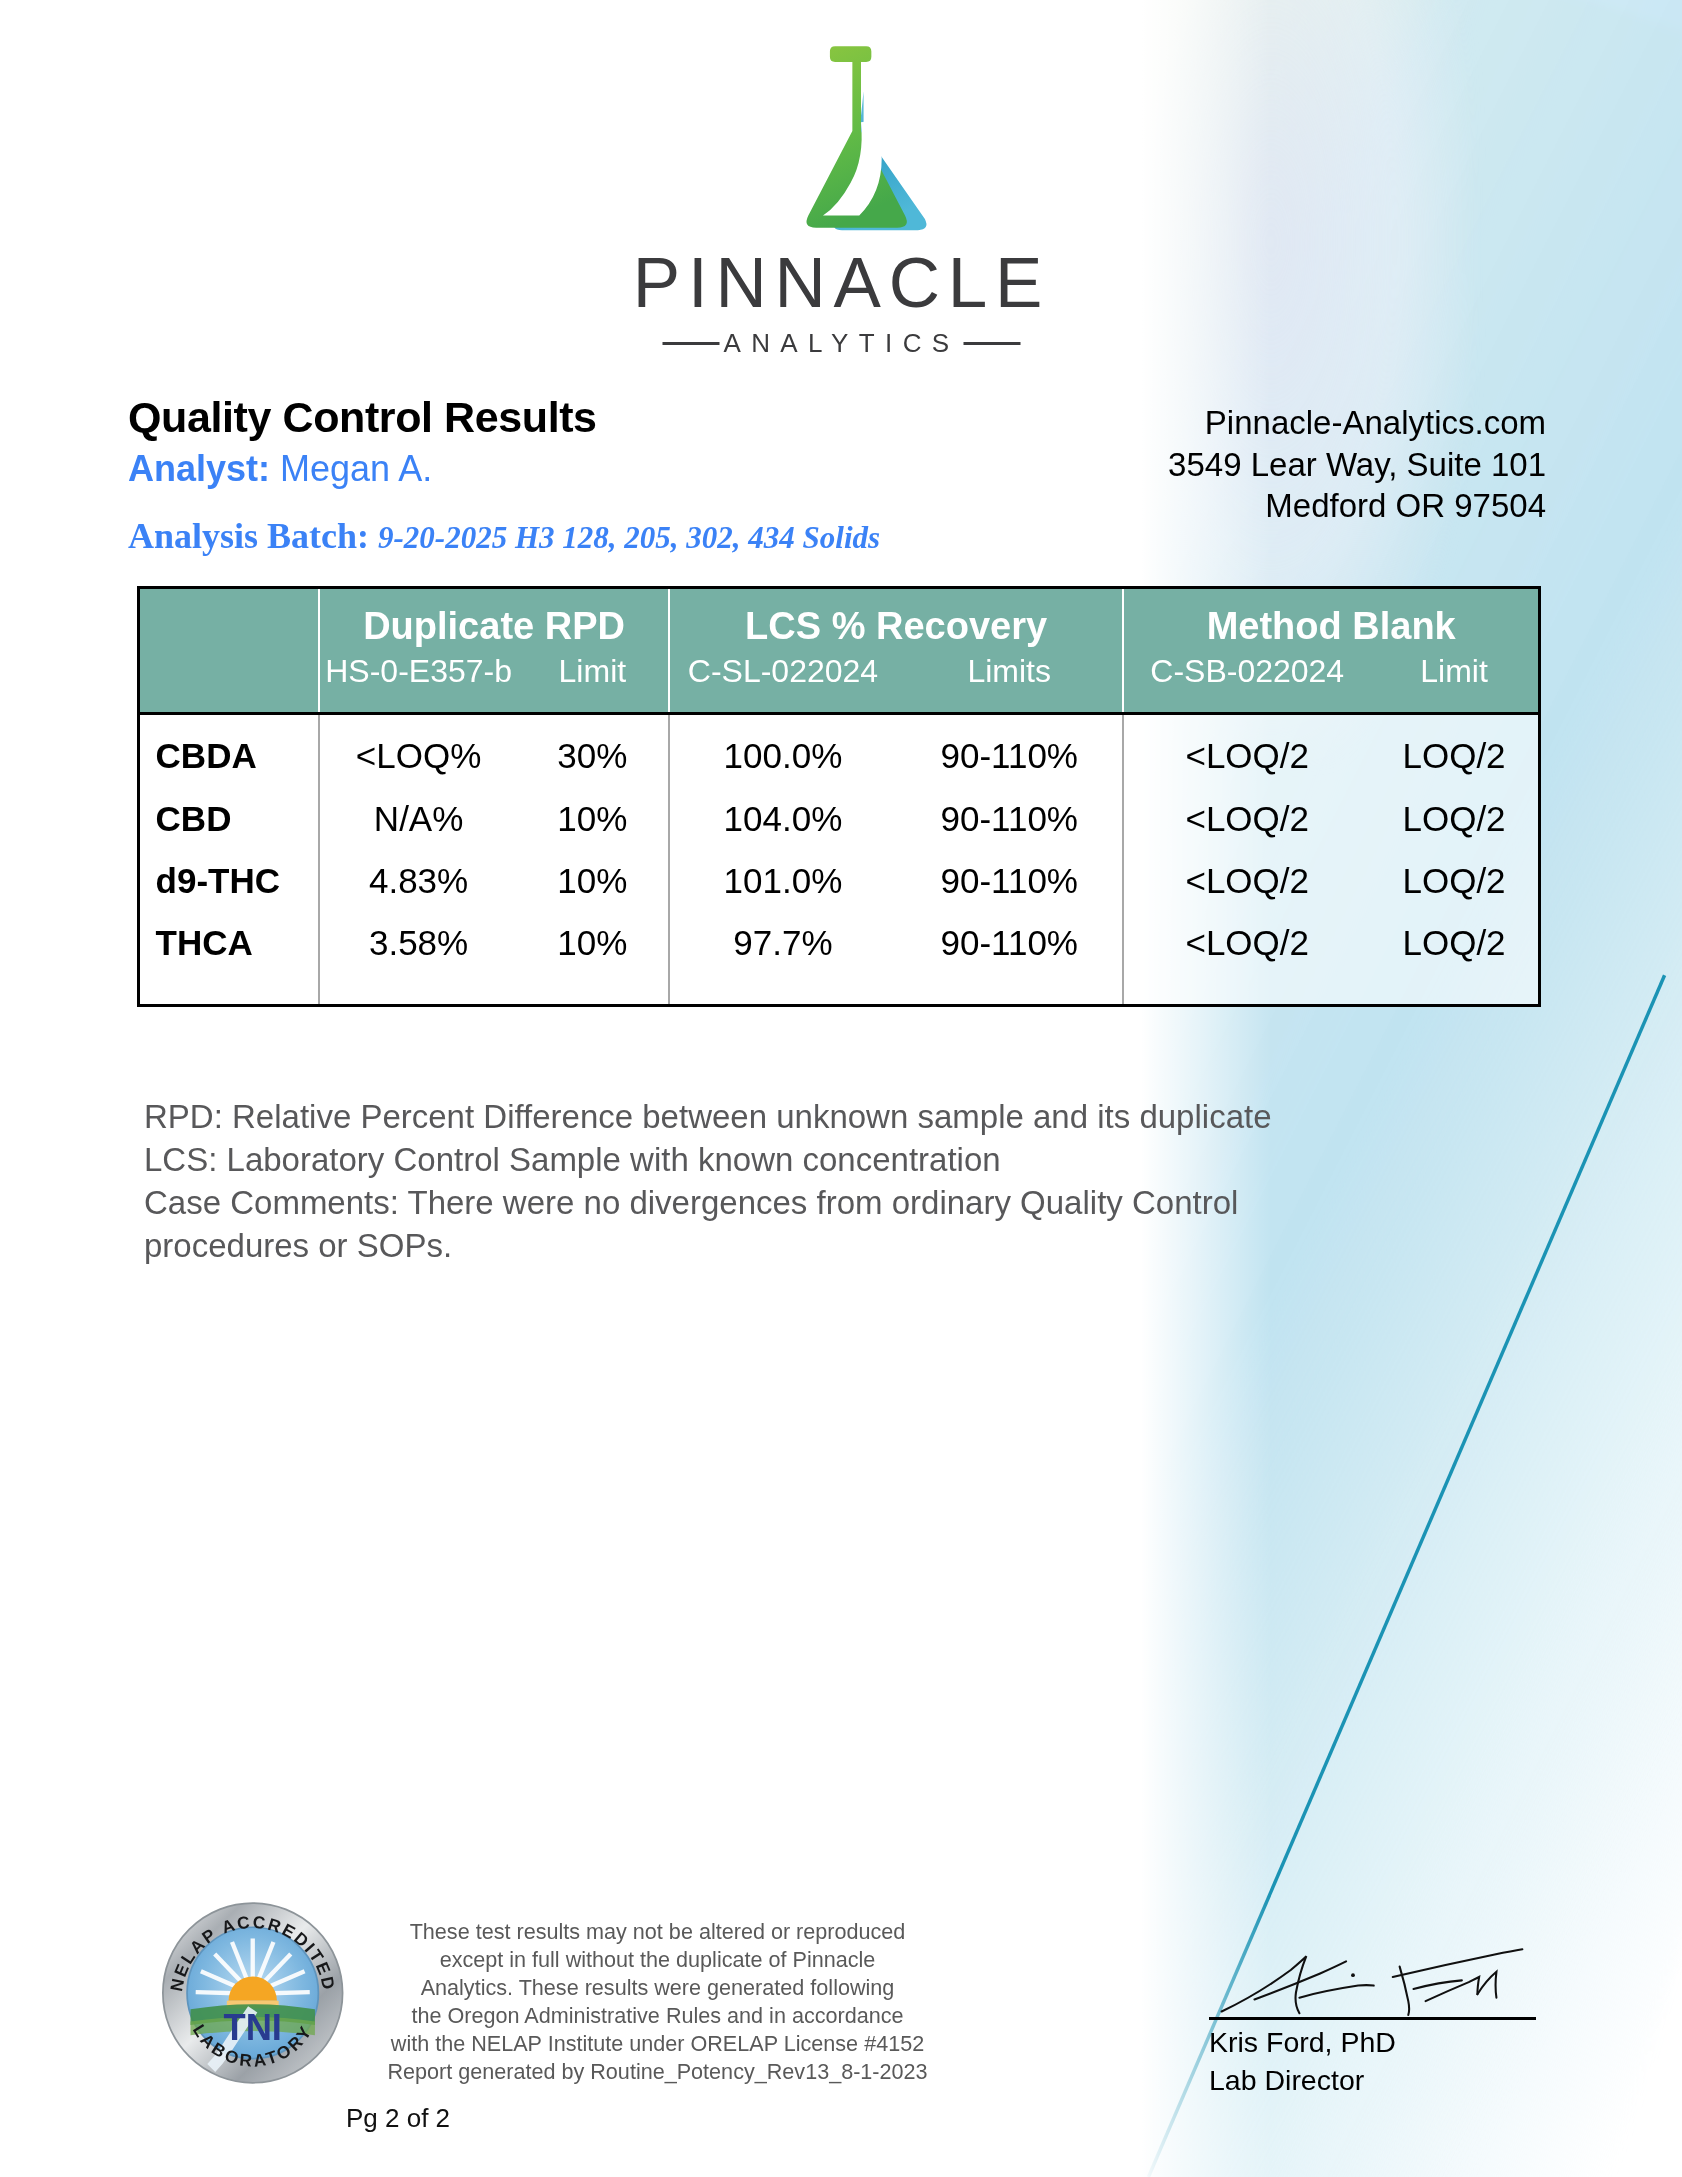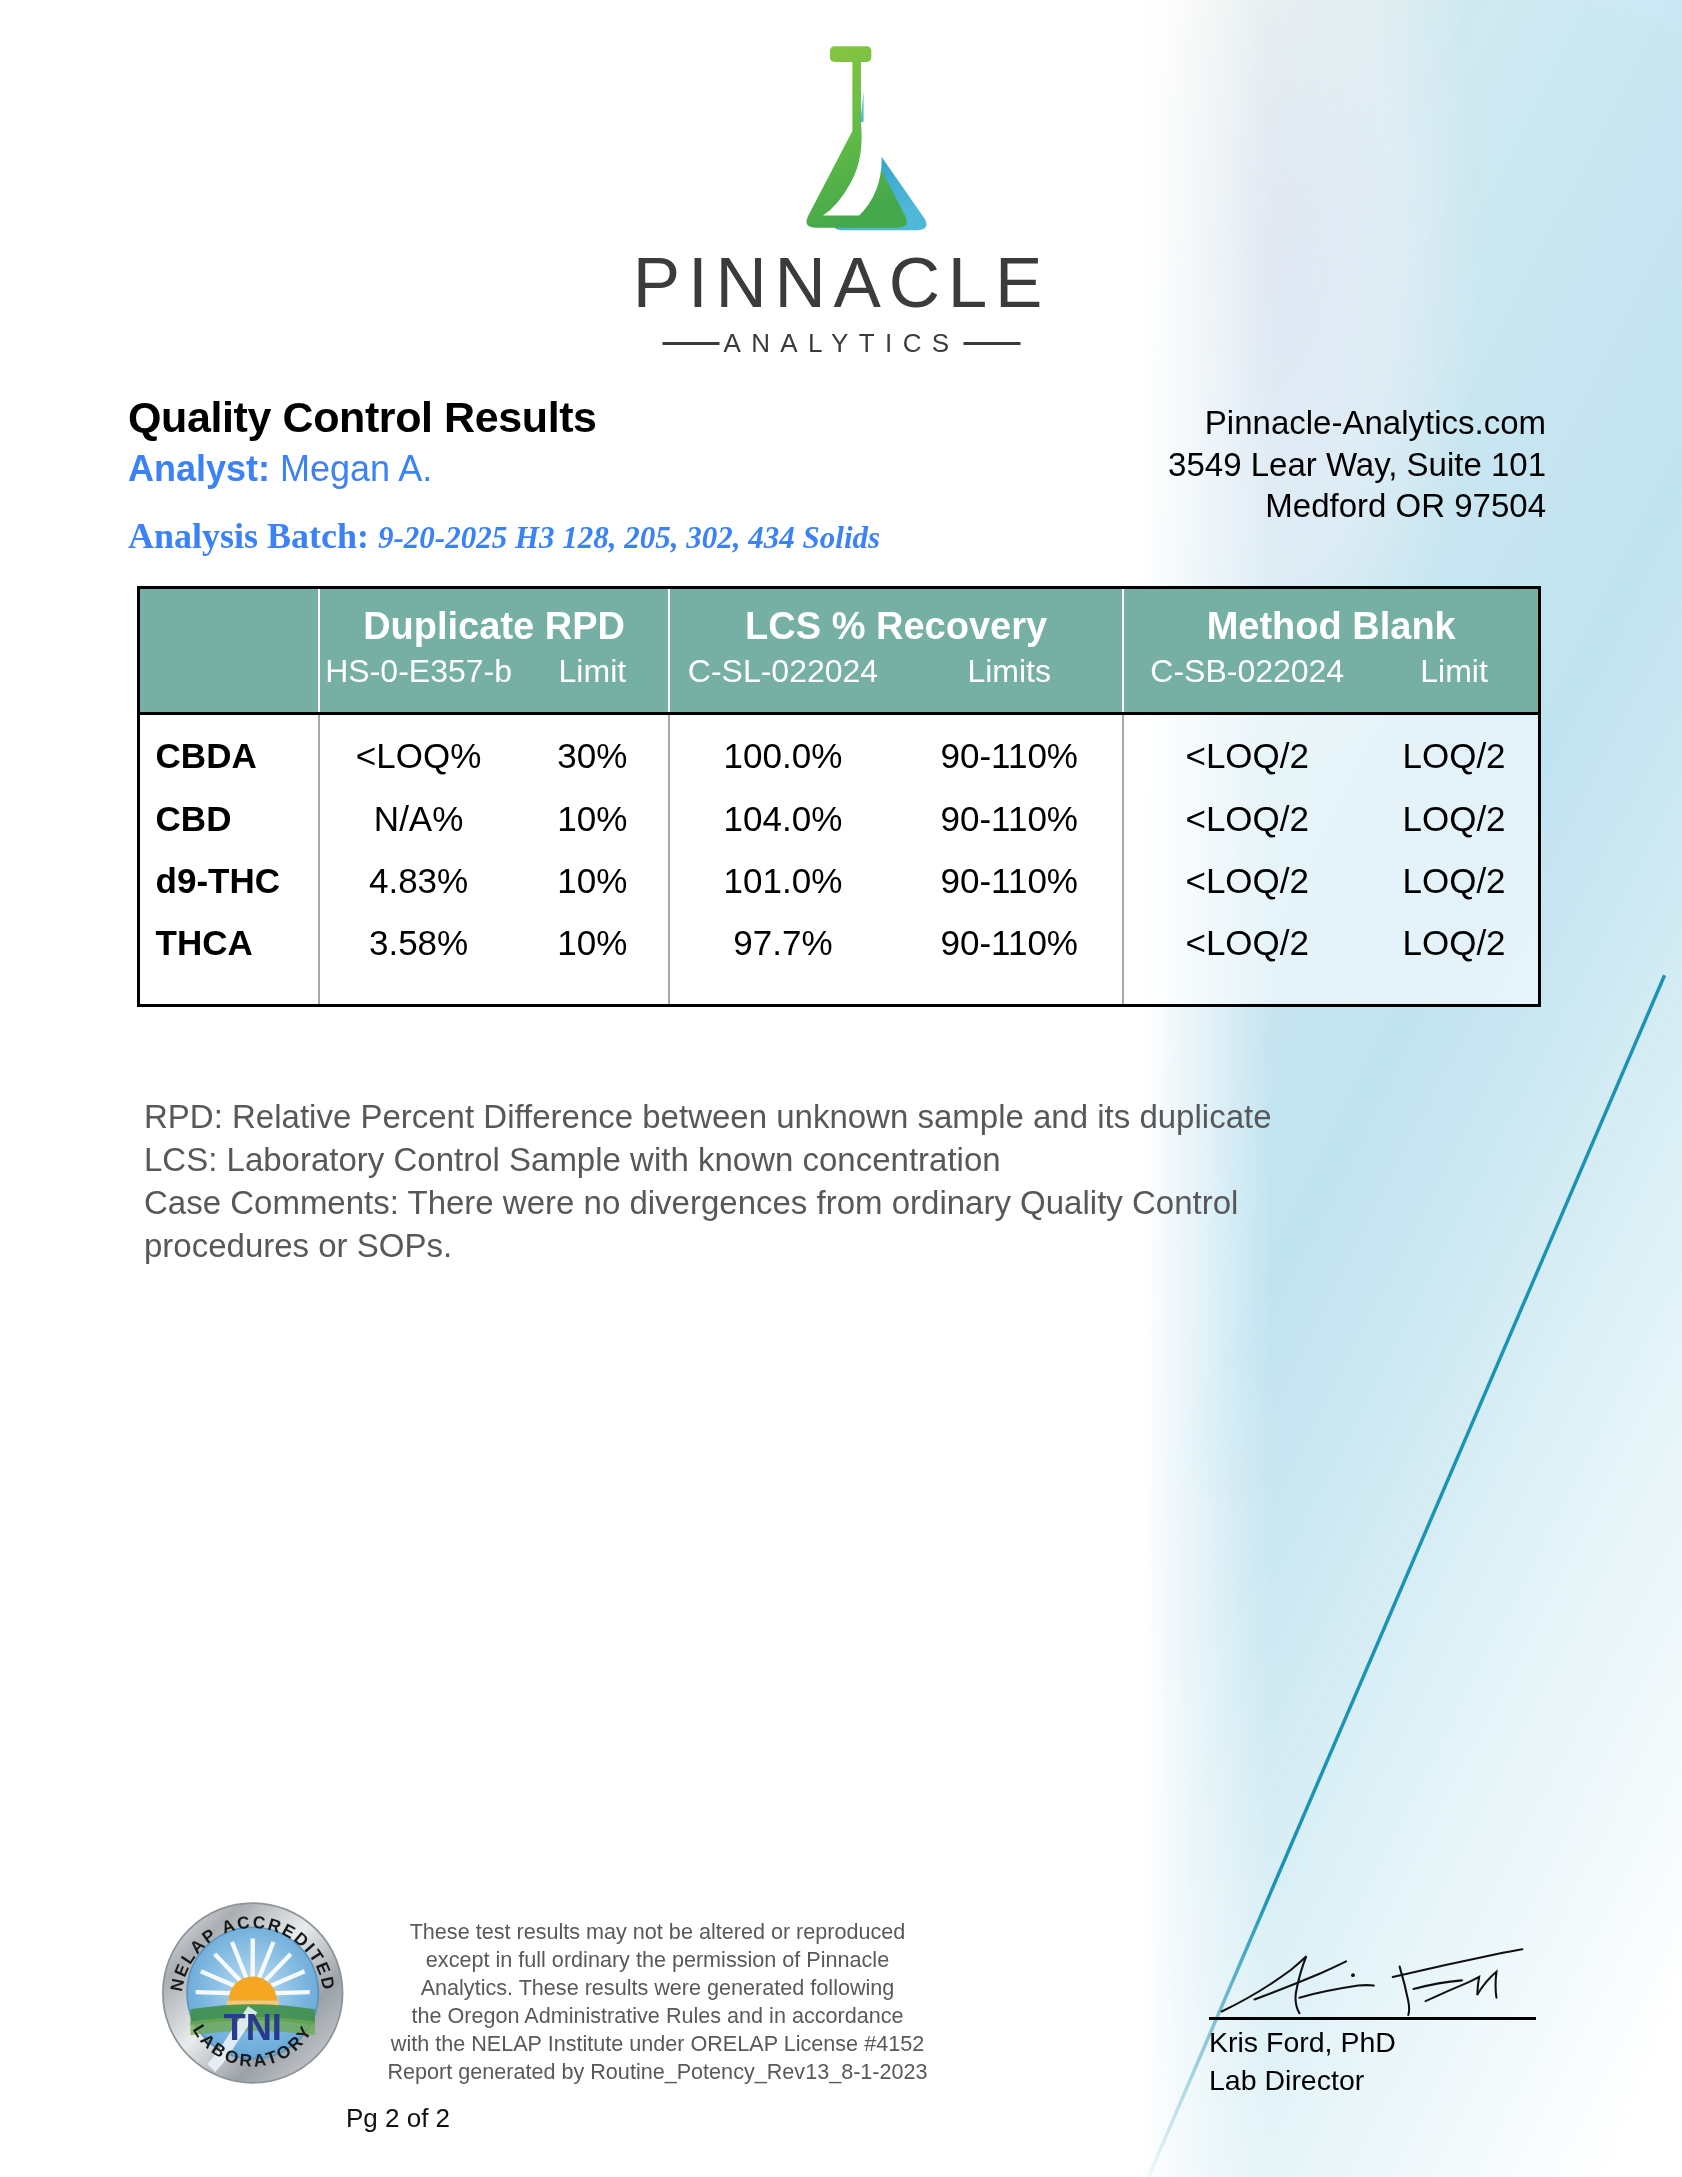--- a/index.html
+++ b/index.html
@@ -499,7 +499,7 @@
 
   <div class="disclaimer">
     <div>These test results may not be altered or reproduced</div>
-    <div>except in full ordinary the permission of Pinnacle</div>
+    <div>except in full without the duplicate of Pinnacle</div>
     <div>Analytics. These results were generated following</div>
     <div>the Oregon Administrative Rules and in accordance</div>
     <div>with the NELAP Institute under ORELAP License #4152</div>

